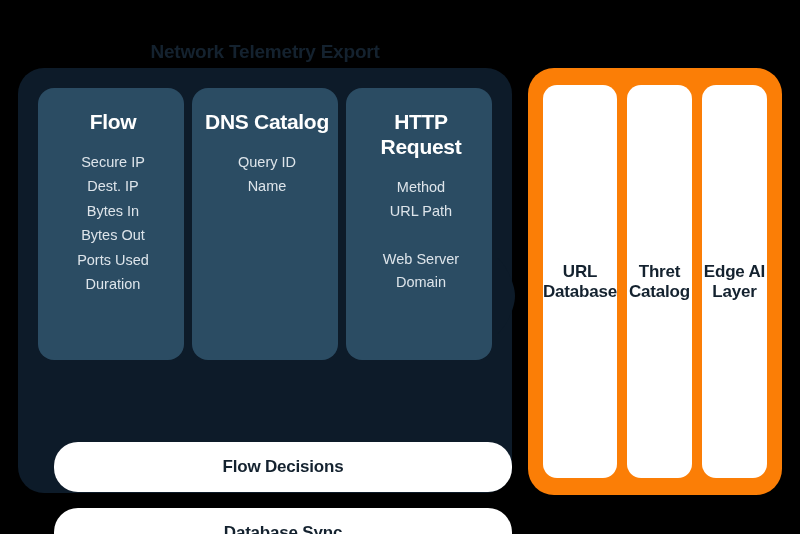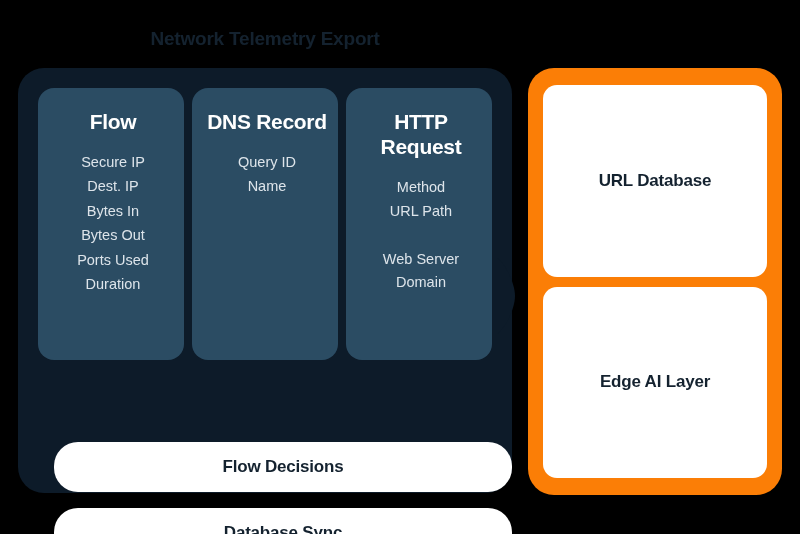--- a/index.html
+++ b/index.html
@@ -28,7 +28,7 @@
     white-space: nowrap;
     line-height: 1;
   }
-  #title-left  { left: 18px;  top: 29px; width: 494px; }
+  #title-left  { left: 18px;  top: 42px; width: 494px; }
   #title-right { left: 528px; top: 30px; width: 254px; }
 
   

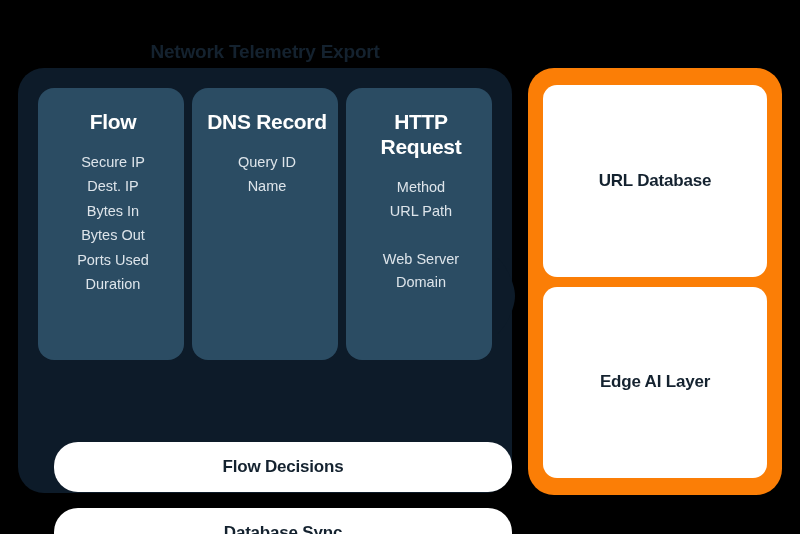--- a/index.html
+++ b/index.html
@@ -177,7 +177,7 @@
       </div>
 
       <div class="schema-card">
-        <div class="schema-card-title">DNS Record</div>
+        <div class="schema-card-title">DNS Catalog</div>
         <div class="schema-fields">
           <div class="schema-field">Query ID</div>
           <div class="schema-field">Name</div>

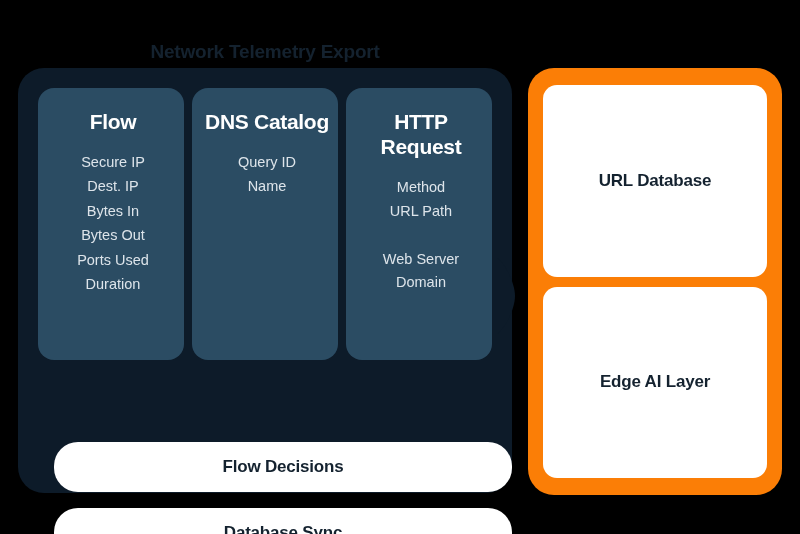--- a/index.html
+++ b/index.html
@@ -135,7 +135,7 @@
     box-sizing: border-box;
     padding: 17px 15px;
     display: flex;
-    flex-direction: column;
+    flex-direction: row;
     gap: 10px;
   }
   .asset-card {

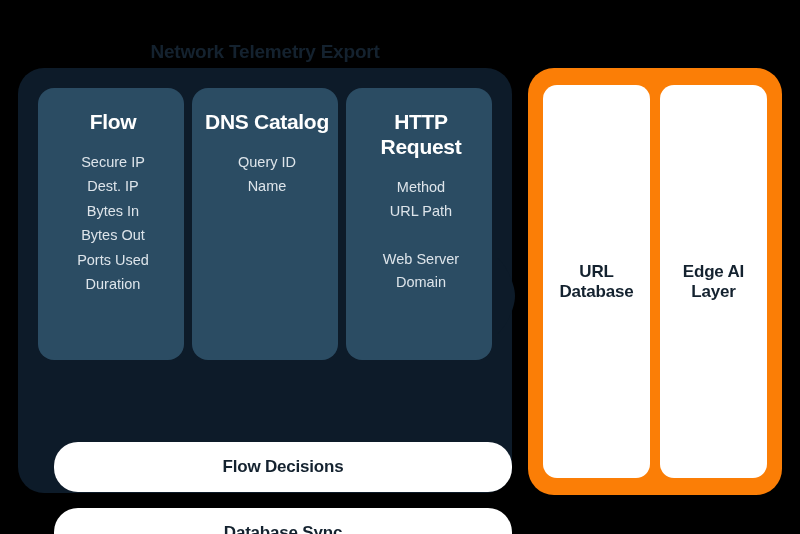--- a/index.html
+++ b/index.html
@@ -208,6 +208,7 @@
 
   <div id="asset-panel">
     <div class="asset-card">URL Database</div>
+    <div class="asset-card">Thret Catalog</div>
     <div class="asset-card">Edge AI Layer</div>
   </div>
 

